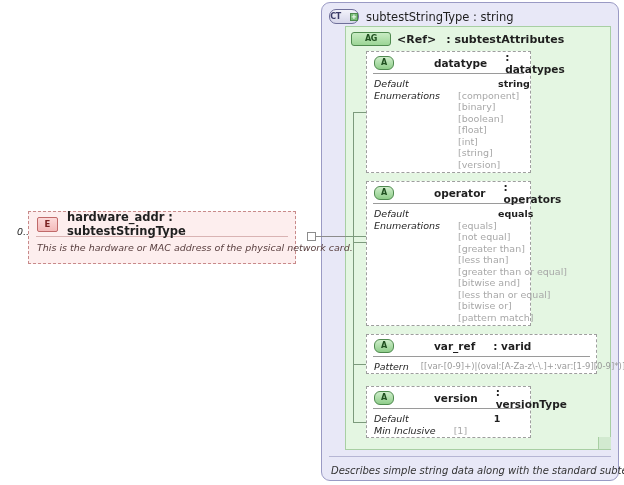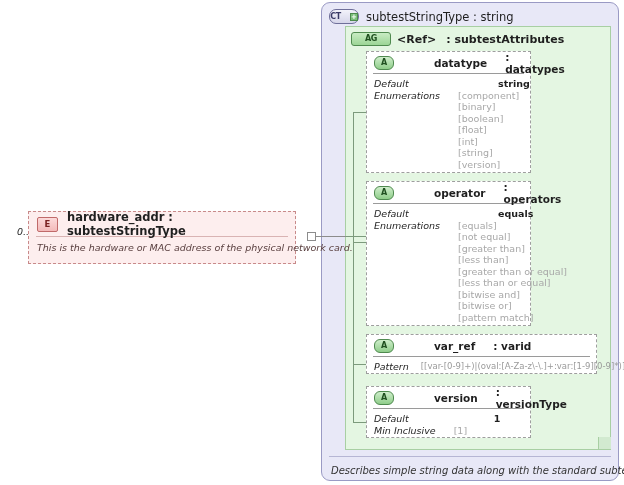--- a/index.html
+++ b/index.html
@@ -351,8 +351,8 @@
       <span class="facet-value">[greater than]</span>
       <span class="facet-value">[less than]</span>
       <span class="facet-value">[greater than or equal]</span>
+      <span class="facet-value">[bitwise and]</span>
       <span class="facet-value">[less than or equal]</span>
-      <span class="facet-value">[bitwise and]</span>
       <span class="facet-value">[bitwise or]</span>
       <span class="facet-value">[pattern match]</span>
     </div>

